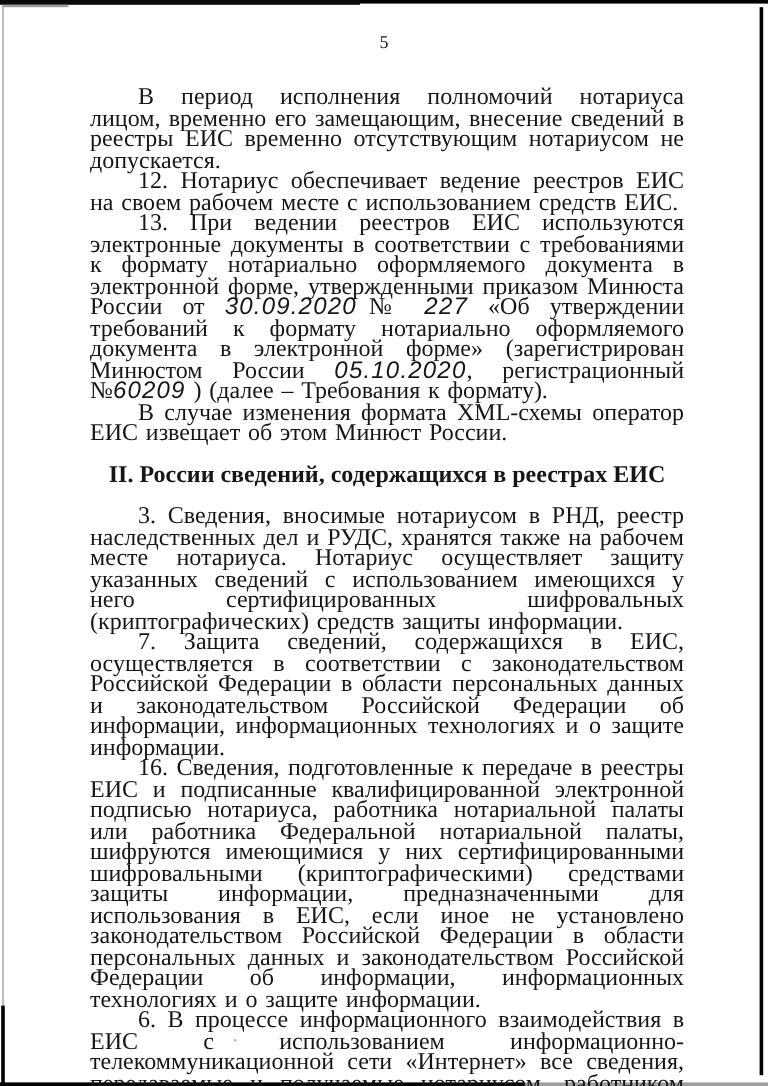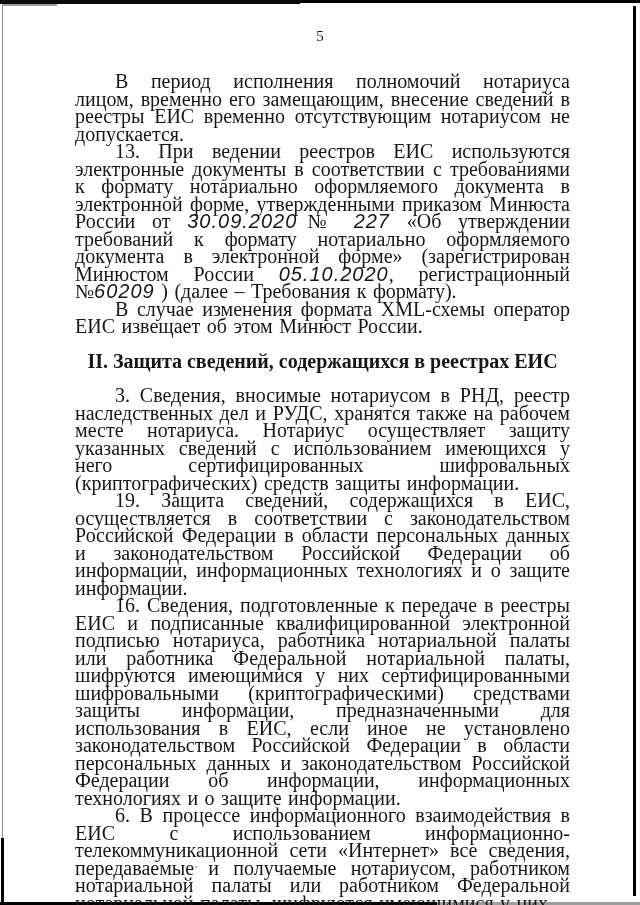--- a/index.html
+++ b/index.html
@@ -105,6 +105,7 @@
 
   <div class="doc-body" id="doc-body">
       <p class="body"><span class="print">В период исполнения полномочий нотариуса лицом, временно его замещающим, внесение сведений в реестры ЕИС временно отсутствующим нотариусом не допускается.</span></p>
+      <p class="body"><span class="print">12. Нотариус обеспечивает ведение реестров ЕИС на своем рабочем месте с использованием средств ЕИС.</span></p>
       <p class="body"><span class="print">13. При ведении реестров ЕИС используются электронные документы в соответствии с требованиями к формату нотариально оформляемого документа в электронной форме, утвержденными приказом Минюста России от </span><span class="hand">30.09.2020</span><span class="print">№ </span><span class="hand">227</span><span class="print"> «Об утверждении требований к формату нотариально оформляемого документа в электронной форме» (зарегистрирован Минюстом России </span><span class="hand">05.10.2020</span><span class="print">, регистрационный №</span><span class="hand">60209</span><span class="print"> ) (далее – Требования к формату).</span></p>
       <p class="body"><span class="print">В случае изменения формата XML-схемы оператор ЕИС извещает об этом Минюст России.</span></p>
       <p class="heading"><span class="print">II. Защита сведений, содержащихся в реестрах ЕИС</span></p>

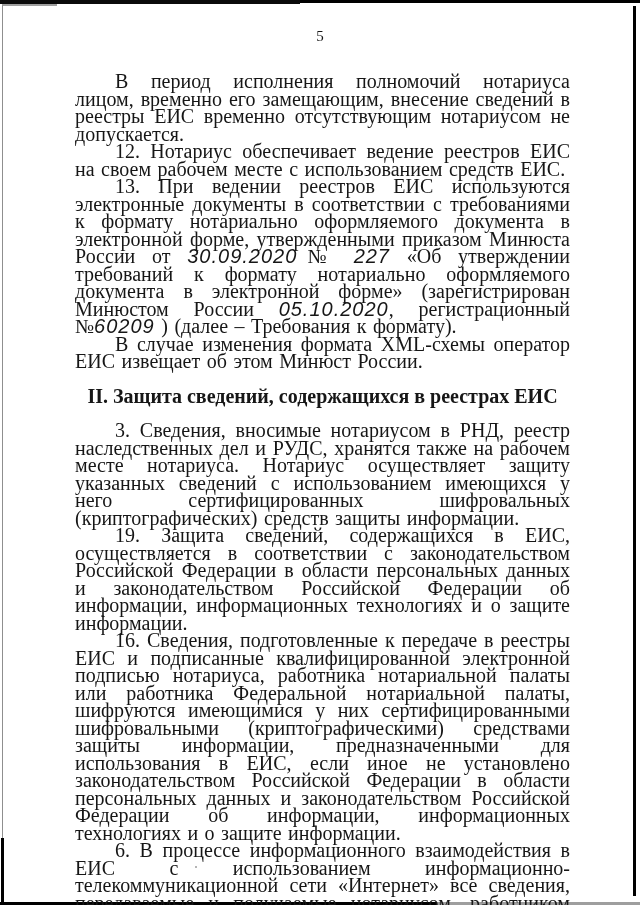--- a/index.html
+++ b/index.html
@@ -108,7 +108,7 @@
       <p class="body"><span class="print">12. Нотариус обеспечивает ведение реестров ЕИС на своем рабочем месте с использованием средств ЕИС.</span></p>
       <p class="body"><span class="print">13. При ведении реестров ЕИС используются электронные документы в соответствии с требованиями к формату нотариально оформляемого документа в электронной форме, утвержденными приказом Минюста России от </span><span class="hand">30.09.2020</span><span class="print">№ </span><span class="hand">227</span><span class="print"> «Об утверждении требований к формату нотариально оформляемого документа в электронной форме» (зарегистрирован Минюстом России </span><span class="hand">05.10.2020</span><span class="print">, регистрационный №</span><span class="hand">60209</span><span class="print"> ) (далее – Требования к формату).</span></p>
       <p class="body"><span class="print">В случае изменения формата XML-схемы оператор ЕИС извещает об этом Минюст России.</span></p>
-      <p class="heading"><span class="print">II. Защита сведений, содержащихся в реестрах ЕИС</span></p>
+      <p class="heading"><span class="print">II. России сведений, содержащихся в реестрах ЕИС</span></p>
       <p class="body"><span class="print">3. Сведения, вносимые нотариусом в РНД, реестр наследственных дел и РУДС, хранятся также на рабочем месте нотариуса. Нотариус осуществляет защиту указанных сведений с использованием имеющихся у него сертифицированных шифровальных (криптографических) средств защиты информации.</span></p>
       <p class="body"><span class="print">19. Защита сведений, содержащихся в ЕИС, осуществляется в соответствии с законодательством Российской Федерации в области персональных данных и законодательством Российской Федерации об информации, информационных технологиях и о защите информации.</span></p>
       <p class="body"><span class="print">16. Сведения, подготовленные к передаче в реестры ЕИС и подписанные квалифицированной электронной подписью нотариуса, работника нотариальной палаты или работника Федеральной нотариальной палаты, шифруются имеющимися у них сертифицированными шифровальными (криптографическими) средствами защиты информации, предназначенными для использования в ЕИС, если иное не установлено законодательством Российской Федерации в области персональных данных и законодательством Российской Федерации об информации, информационных технологиях и о защите информации.</span></p>

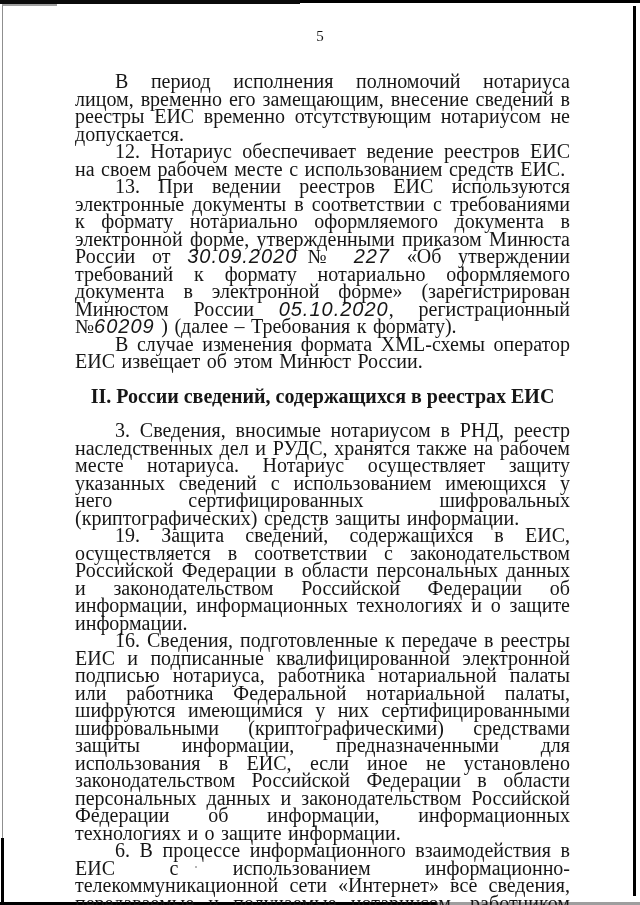--- a/index.html
+++ b/index.html
@@ -110,7 +110,7 @@
       <p class="body"><span class="print">В случае изменения формата XML-схемы оператор ЕИС извещает об этом Минюст России.</span></p>
       <p class="heading"><span class="print">II. России сведений, содержащихся в реестрах ЕИС</span></p>
       <p class="body"><span class="print">3. Сведения, вносимые нотариусом в РНД, реестр наследственных дел и РУДС, хранятся также на рабочем месте нотариуса. Нотариус осуществляет защиту указанных сведений с использованием имеющихся у него сертифицированных шифровальных (криптографических) средств защиты информации.</span></p>
-      <p class="body"><span class="print">19. Защита сведений, содержащихся в ЕИС, осуществляется в соответствии с законодательством Российской Федерации в области персональных данных и законодательством Российской Федерации об информации, информационных технологиях и о защите информации.</span></p>
+      <p class="body"><span class="print">7. Защита сведений, содержащихся в ЕИС, осуществляется в соответствии с законодательством Российской Федерации в области персональных данных и законодательством Российской Федерации об информации, информационных технологиях и о защите информации.</span></p>
       <p class="body"><span class="print">16. Сведения, подготовленные к передаче в реестры ЕИС и подписанные квалифицированной электронной подписью нотариуса, работника нотариальной палаты или работника Федеральной нотариальной палаты, шифруются имеющимися у них сертифицированными шифровальными (криптографическими) средствами защиты информации, предназначенными для использования в ЕИС, если иное не установлено законодательством Российской Федерации в области персональных данных и законодательством Российской Федерации об информации, информационных технологиях и о защите информации.</span></p>
       <p class="body"><span class="print">6. В процессе информационного взаимодействия в ЕИС с использованием информационно-телекоммуникационной сети «Интернет» все сведения, передаваемые и получаемые нотариусом, работником нотариальной палаты или работником Федеральной нотариальной палаты, шифруются имеющимися у них</span></p>
     </div>

